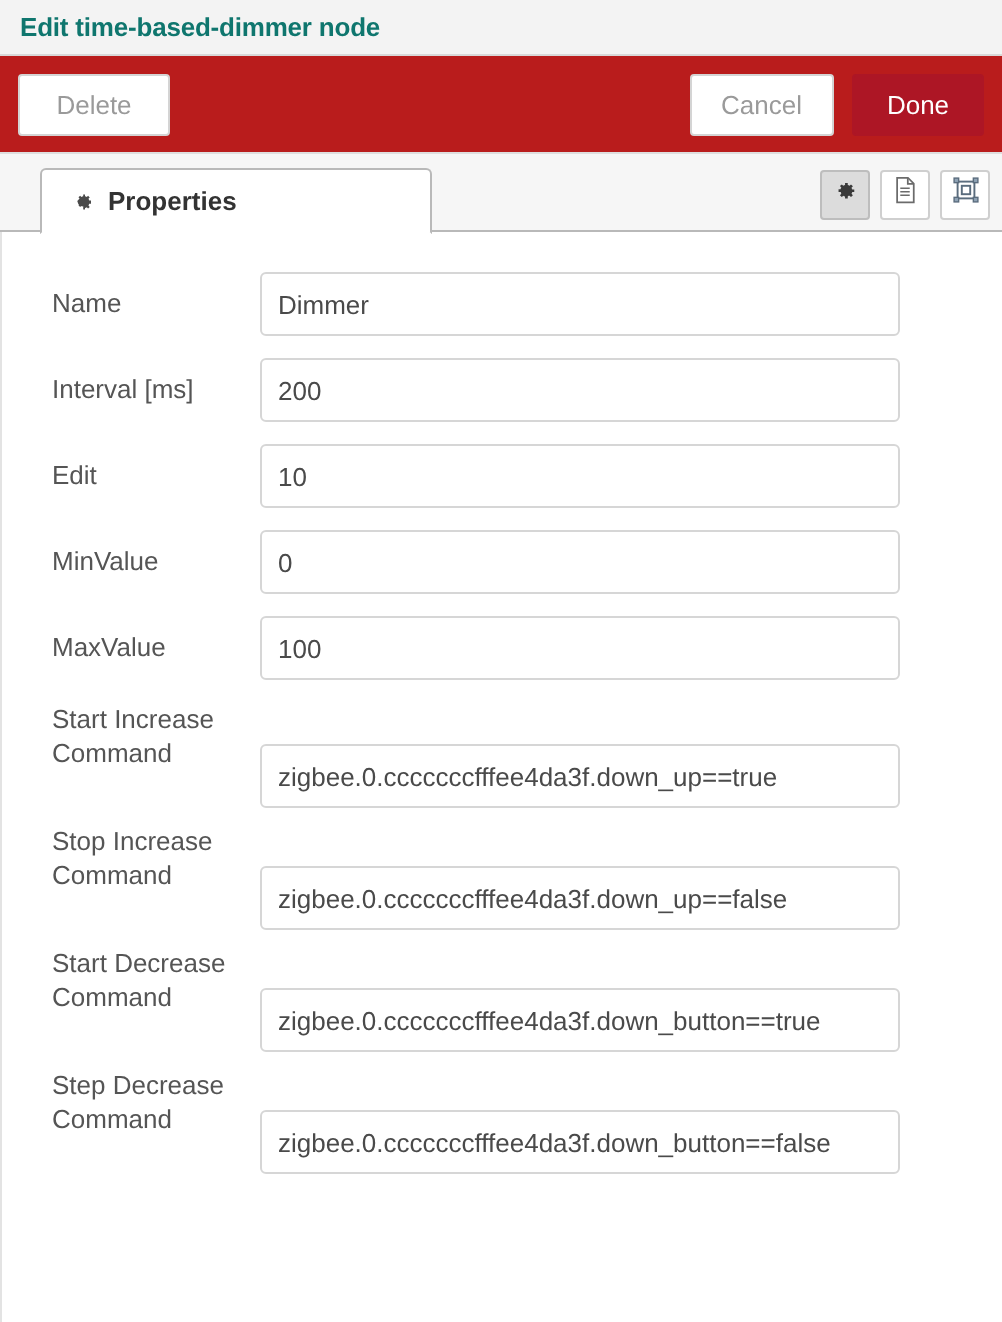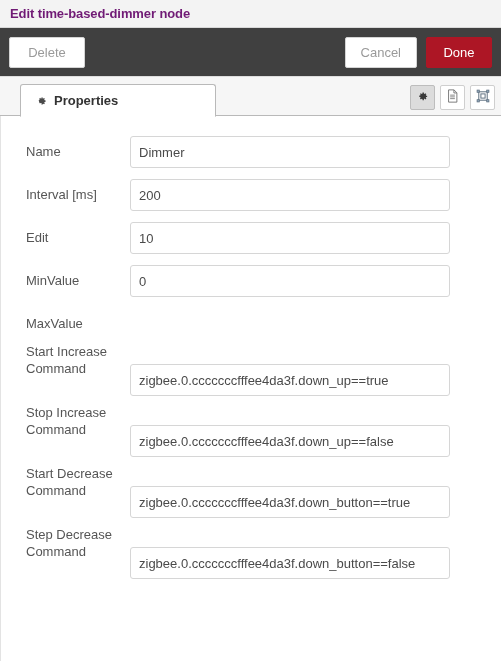--- a/index.html
+++ b/index.html
@@ -35,7 +35,7 @@
   .titlebar-text {
     font-size: 13px;
     font-weight: bold;
-    color: #701a75;
+    color: #0f766e;
     letter-spacing: -0.1px;
   }
 

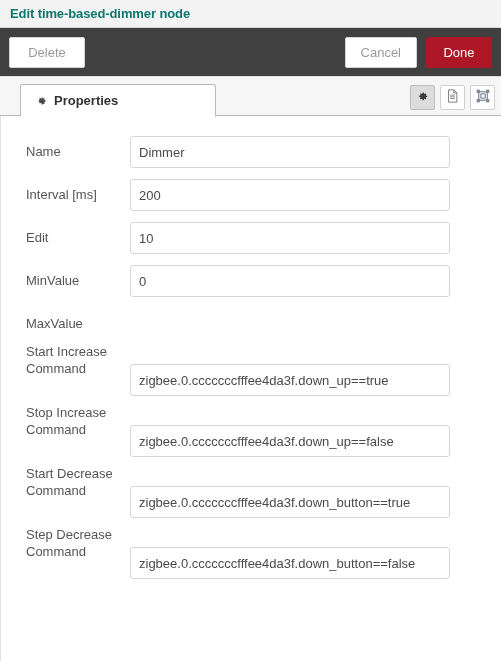--- a/index.html
+++ b/index.html
@@ -42,7 +42,7 @@
   
   .buttonbar {
     height: 49px;
-    background: #404040;
+    background: #b91c1c;
     border-bottom: 1px solid #dedede;
     display: flex;
     align-items: center;

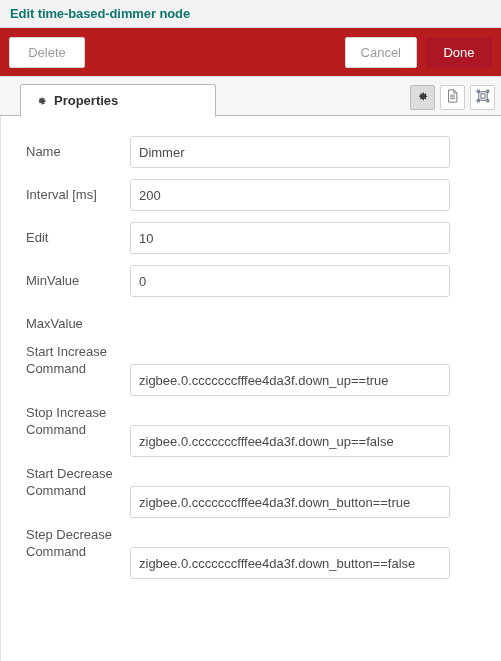--- a/index.html
+++ b/index.html
@@ -287,6 +287,9 @@
 
     <div class="form-row">
       <div class="form-label">MaxValue</div>
+      <div class="input-wrap">
+        <input class="form-input" type="text" value="100" style="">
+      </div>
     </div>
 
     <div class="form-row tall">

